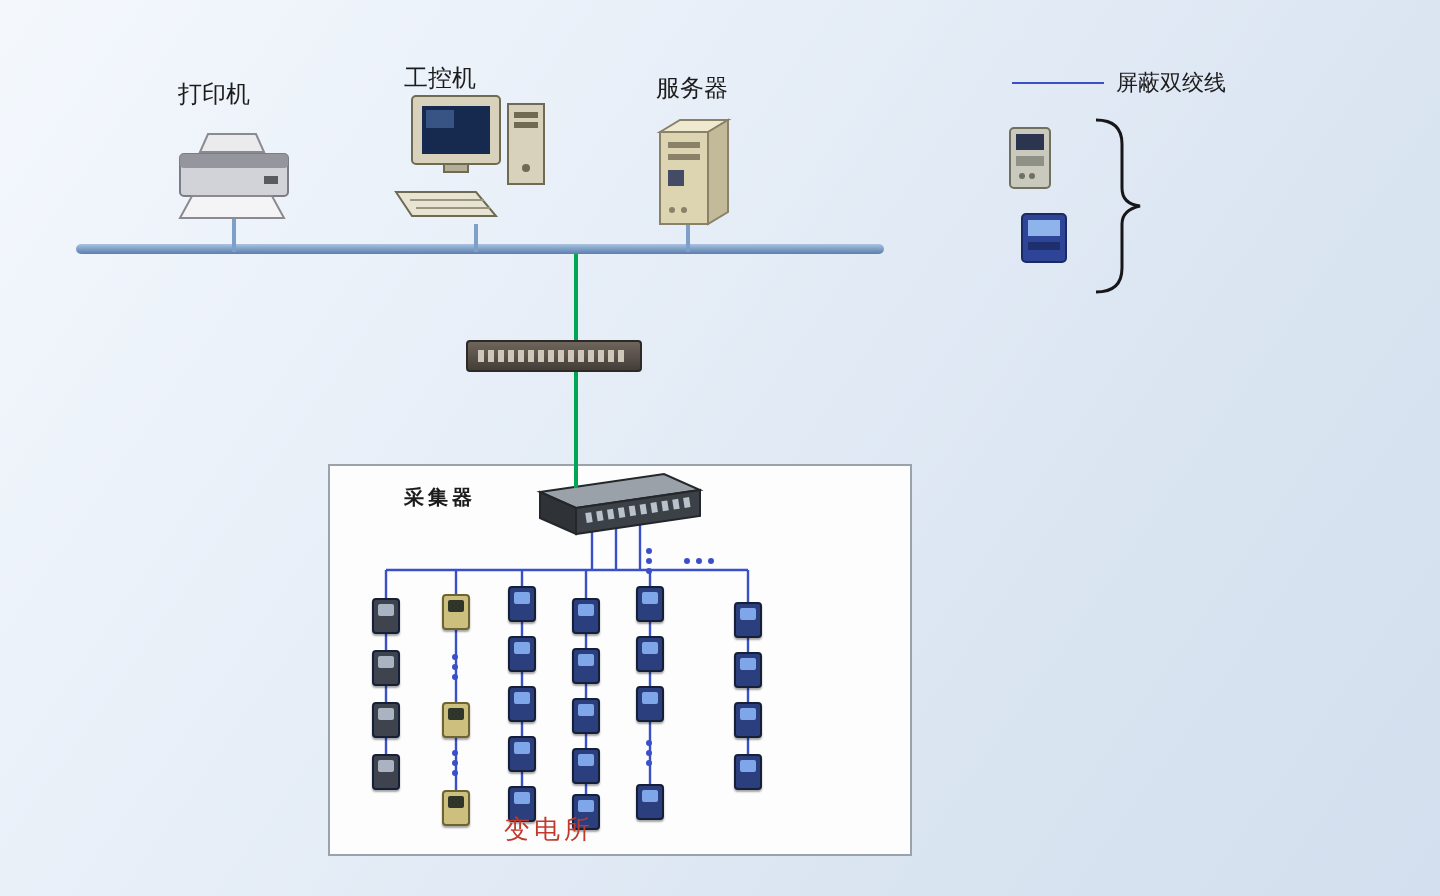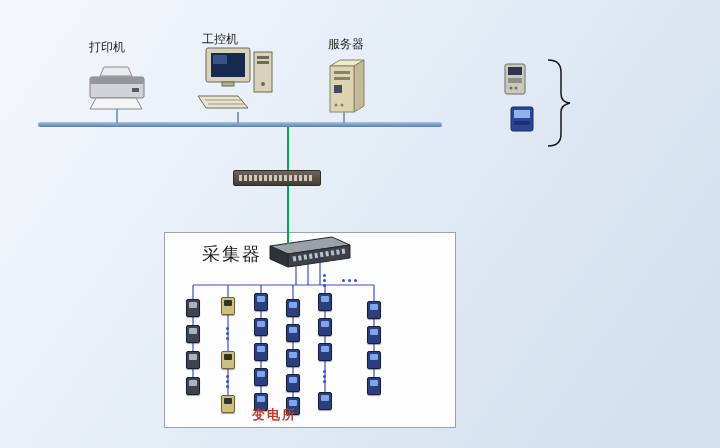--- a/index.html
+++ b/index.html
@@ -270,6 +270,10 @@
   <div class="label collector-label" style="left:202px;top:242px">采集器</div>
   <div class="label substation-label" style="left:252px;top:406px">变电所</div>
 
+  <div class="legend-row" style="left:506px;top:34px">
+    <div class="legend-line" style="border-top:1.5px solid var(--blue_wire)"></div>
+    <div class="txt">屏蔽双绞线</div>
+  </div>
 
 </div>
 

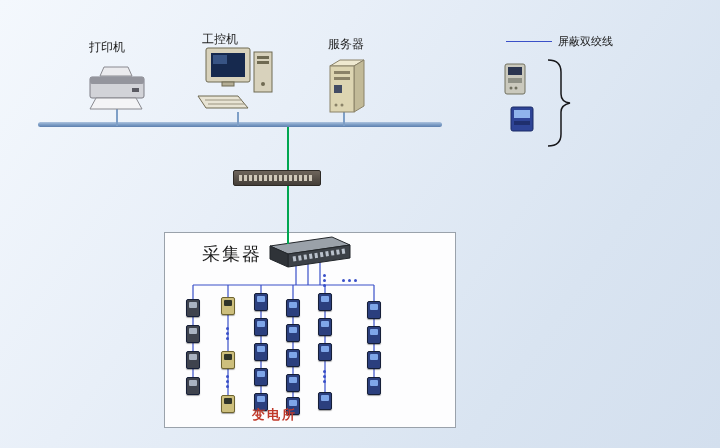--- a/index.html
+++ b/index.html
@@ -15,7 +15,7 @@
   .device{position:absolute;z-index:3;}
   #meters-layer{position:absolute;left:0;top:0;width:720px;height:448px;z-index:3;pointer-events:none;}
   .label{position:absolute;z-index:4;color:#1c1c1c;font-size:12px;white-space:nowrap;}
-  .collector-label{font-size:18px;font-weight:normal;letter-spacing:2px;}
+  .collector-label{font-size:10px;font-weight:bold;letter-spacing:2px;}
   .substation-label{font-size:13px;font-weight:bold;color:var(--substation_red);letter-spacing:2px;}
   .smartmeter-label{font-size:15px;font-weight:bold;letter-spacing:2px;}
   

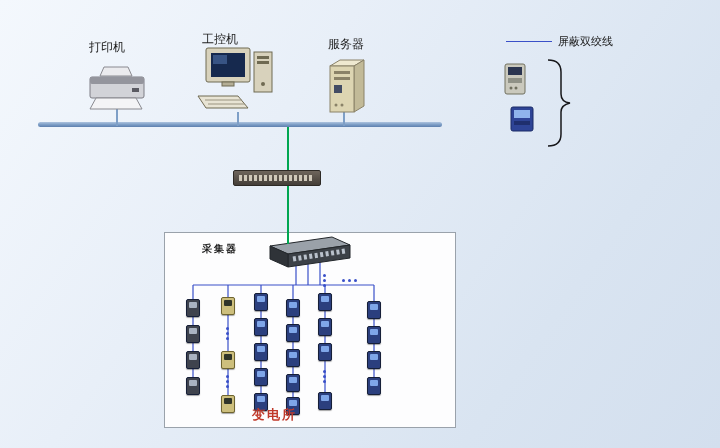--- a/index.html
+++ b/index.html
@@ -16,7 +16,7 @@
   #meters-layer{position:absolute;left:0;top:0;width:720px;height:448px;z-index:3;pointer-events:none;}
   .label{position:absolute;z-index:4;color:#1c1c1c;font-size:12px;white-space:nowrap;}
   .collector-label{font-size:10px;font-weight:bold;letter-spacing:2px;}
-  .substation-label{font-size:13px;font-weight:bold;color:var(--substation_red);letter-spacing:2px;}
+  .substation-label{font-size:13px;font-weight:normal;color:var(--substation_red);letter-spacing:2px;}
   .smartmeter-label{font-size:15px;font-weight:bold;letter-spacing:2px;}
   
   .legend-row{position:absolute;display:flex;align-items:center;gap:6px;z-index:4;}

